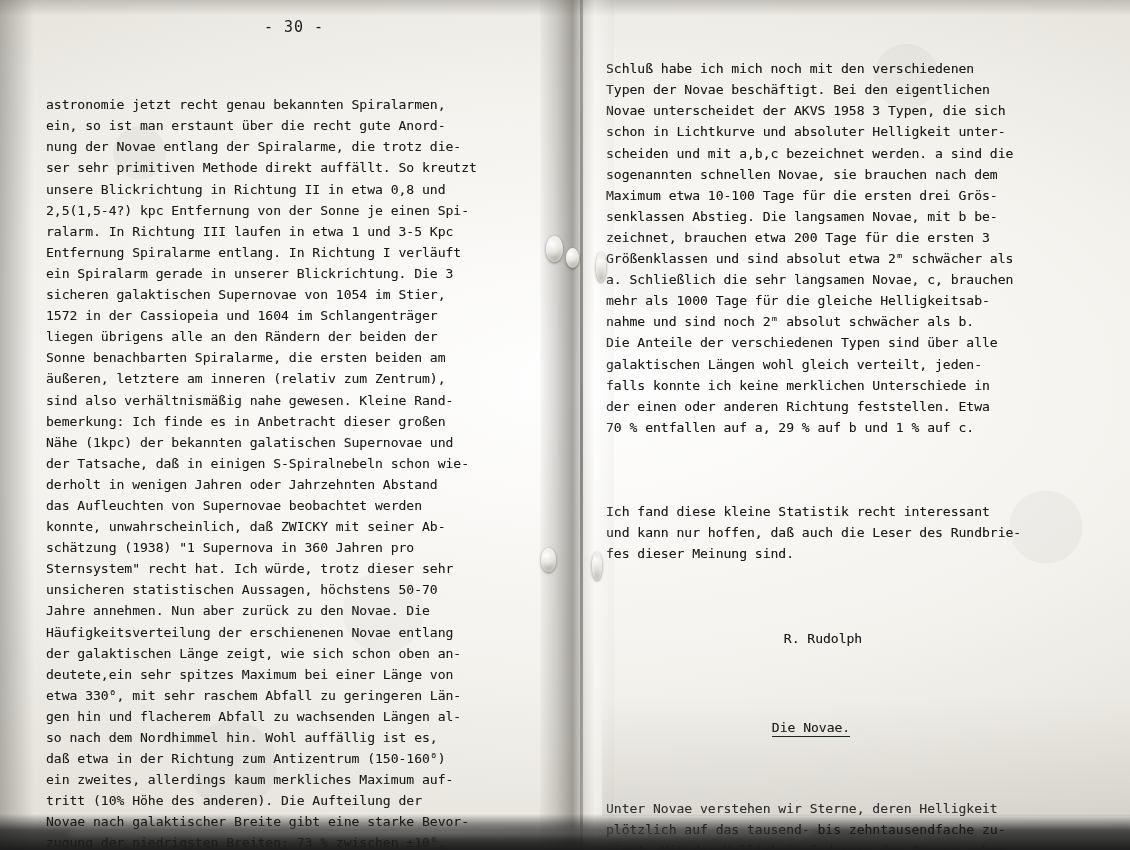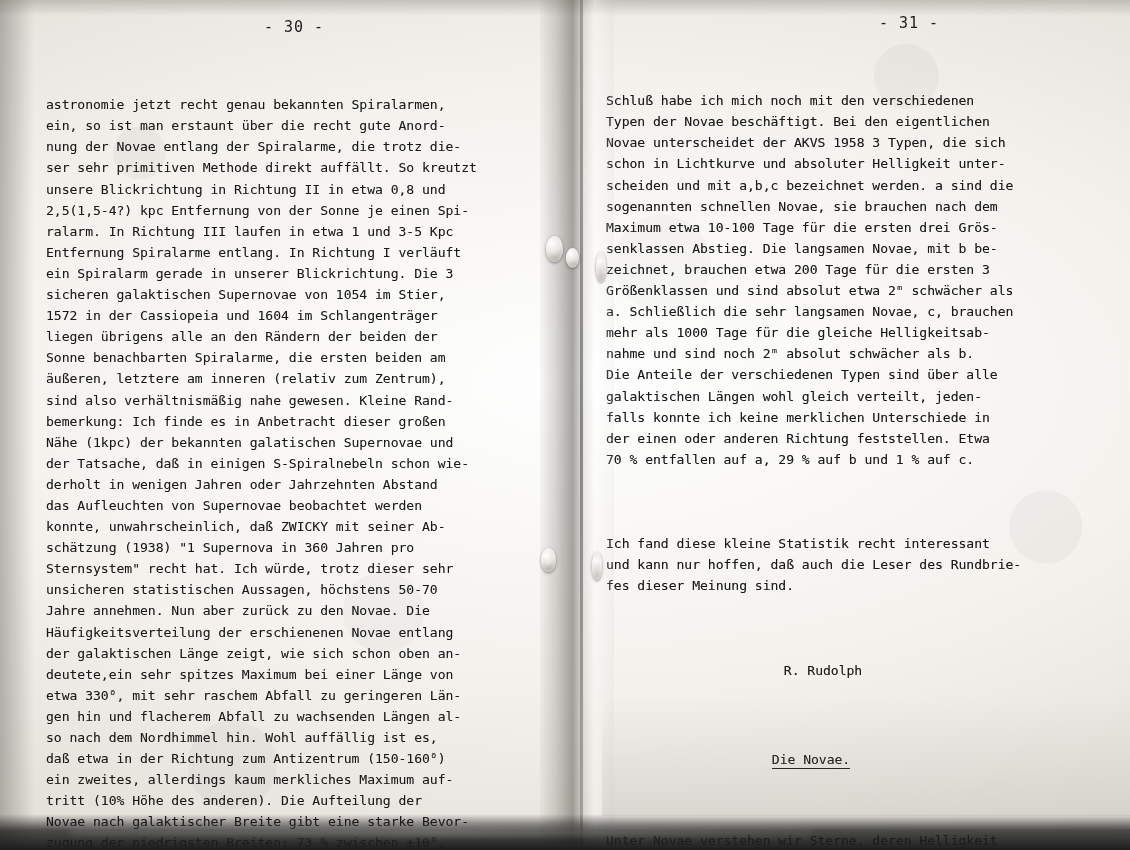--- a/index.html
+++ b/index.html
@@ -237,7 +237,6 @@
   </div>
 
   <div class="page right">
-    <div class="folio">- 31 -</div>
     <div class="body-text">
       <p class="para">Schluß habe ich mich noch mit den verschiedenen
 Typen der Novae beschäftigt. Bei den eigentlichen

